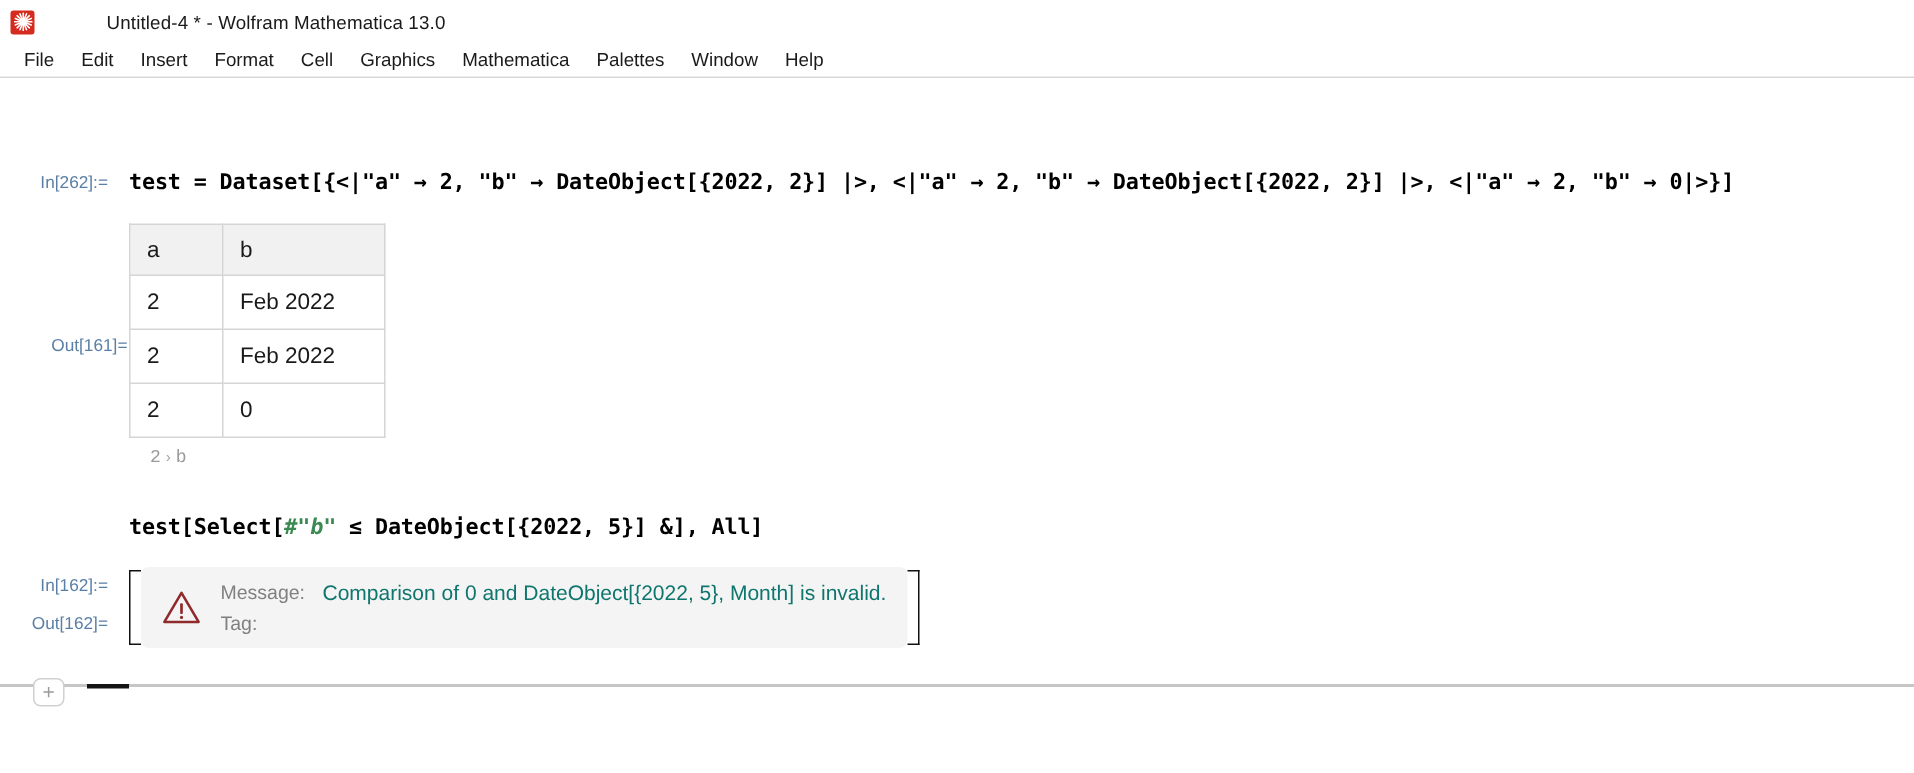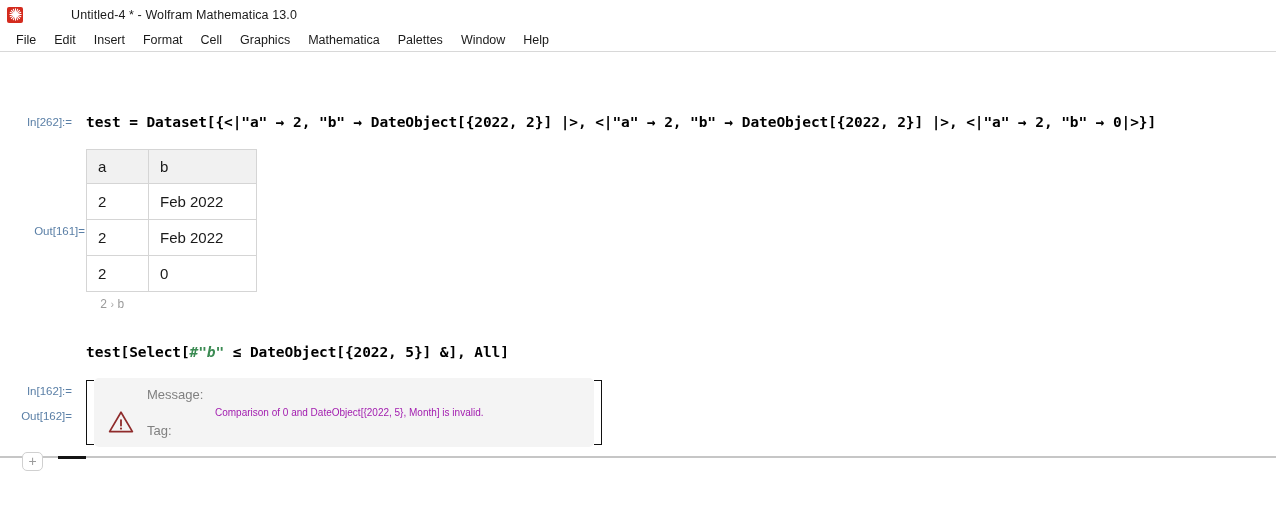--- a/index.html
+++ b/index.html
@@ -181,7 +181,7 @@
     border-radius: 5px;
     padding: 9px 14px 9px 12px;
     display: flex;
-    align-items: flex-end;
+    align-items: center;
     min-width: 500px;
     box-sizing: border-box;
   }

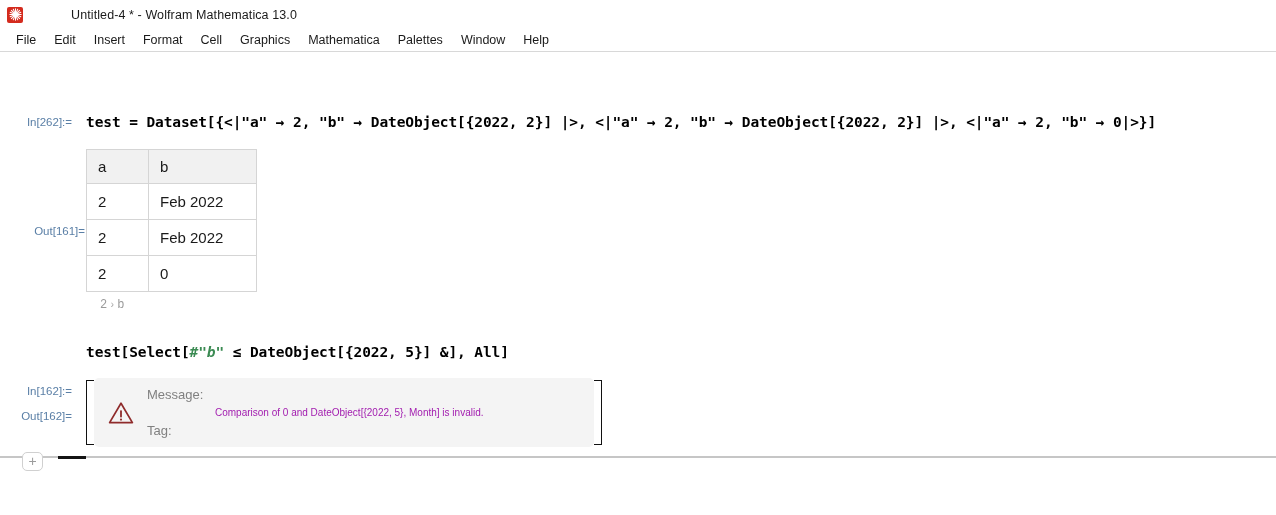--- a/index.html
+++ b/index.html
@@ -199,10 +199,9 @@
   }
   .msg-val {
     font-family: "Liberation Sans", sans-serif;
-    font-size: 10px;
-    color: #a21caf;
-    white-space: nowrap;
-    margin-top: 20px;
+    font-size: 14px;
+    color: #0f766e;
+    white-space: nowrap;
   }
 
   

